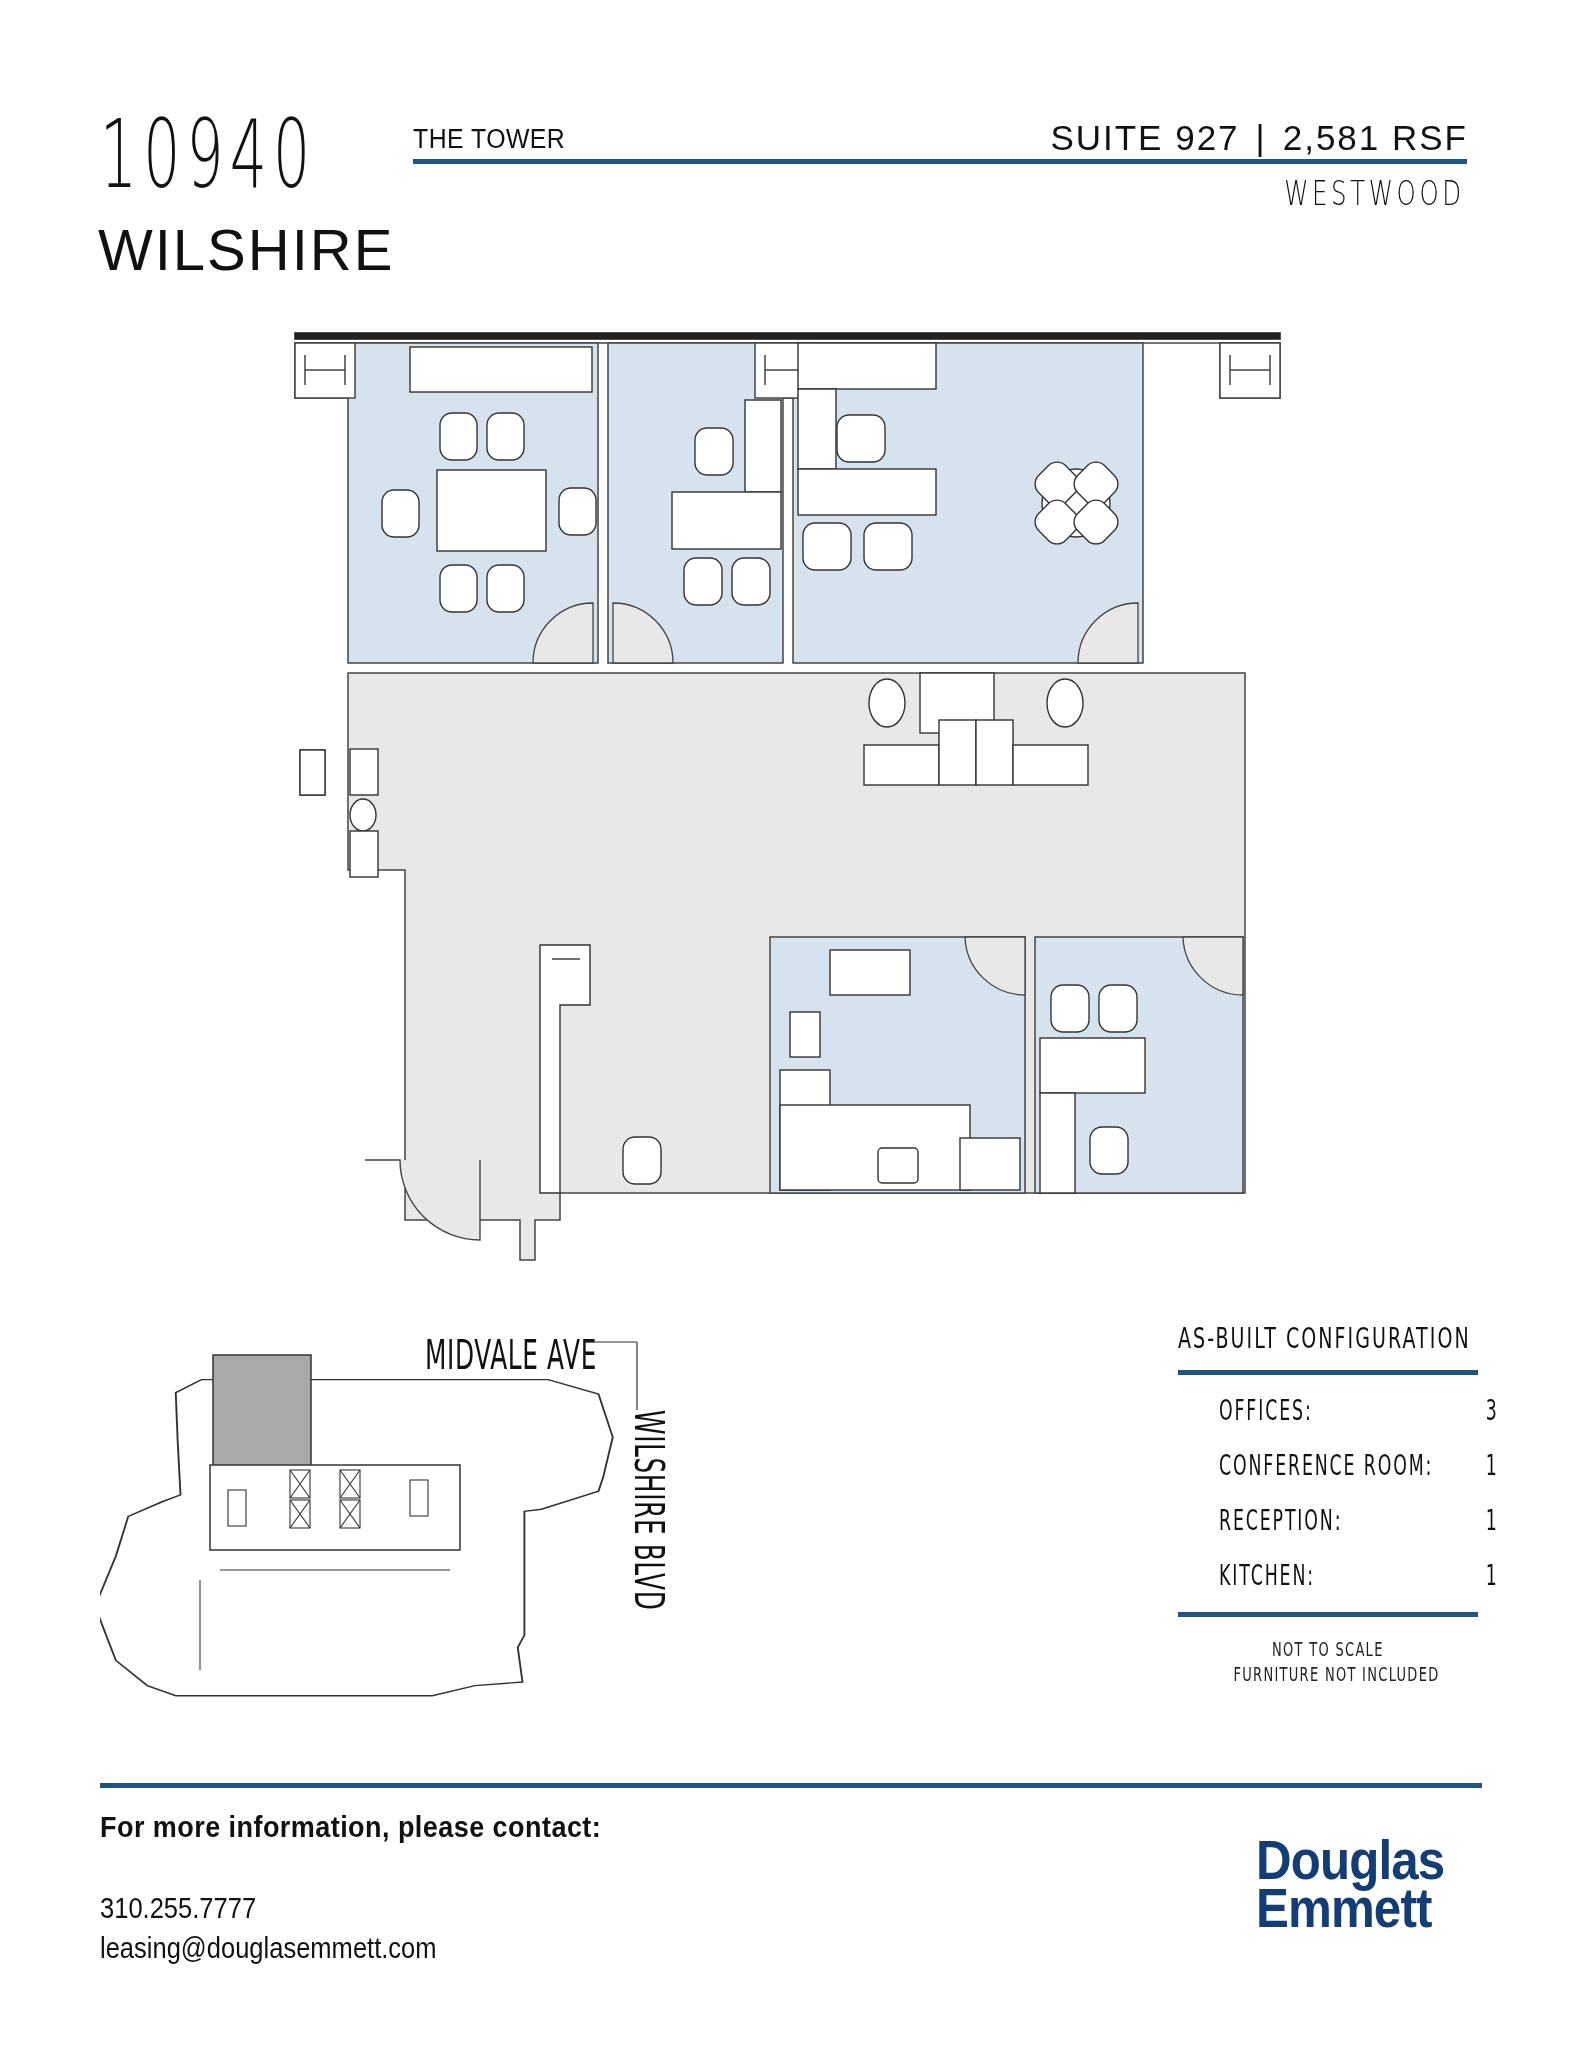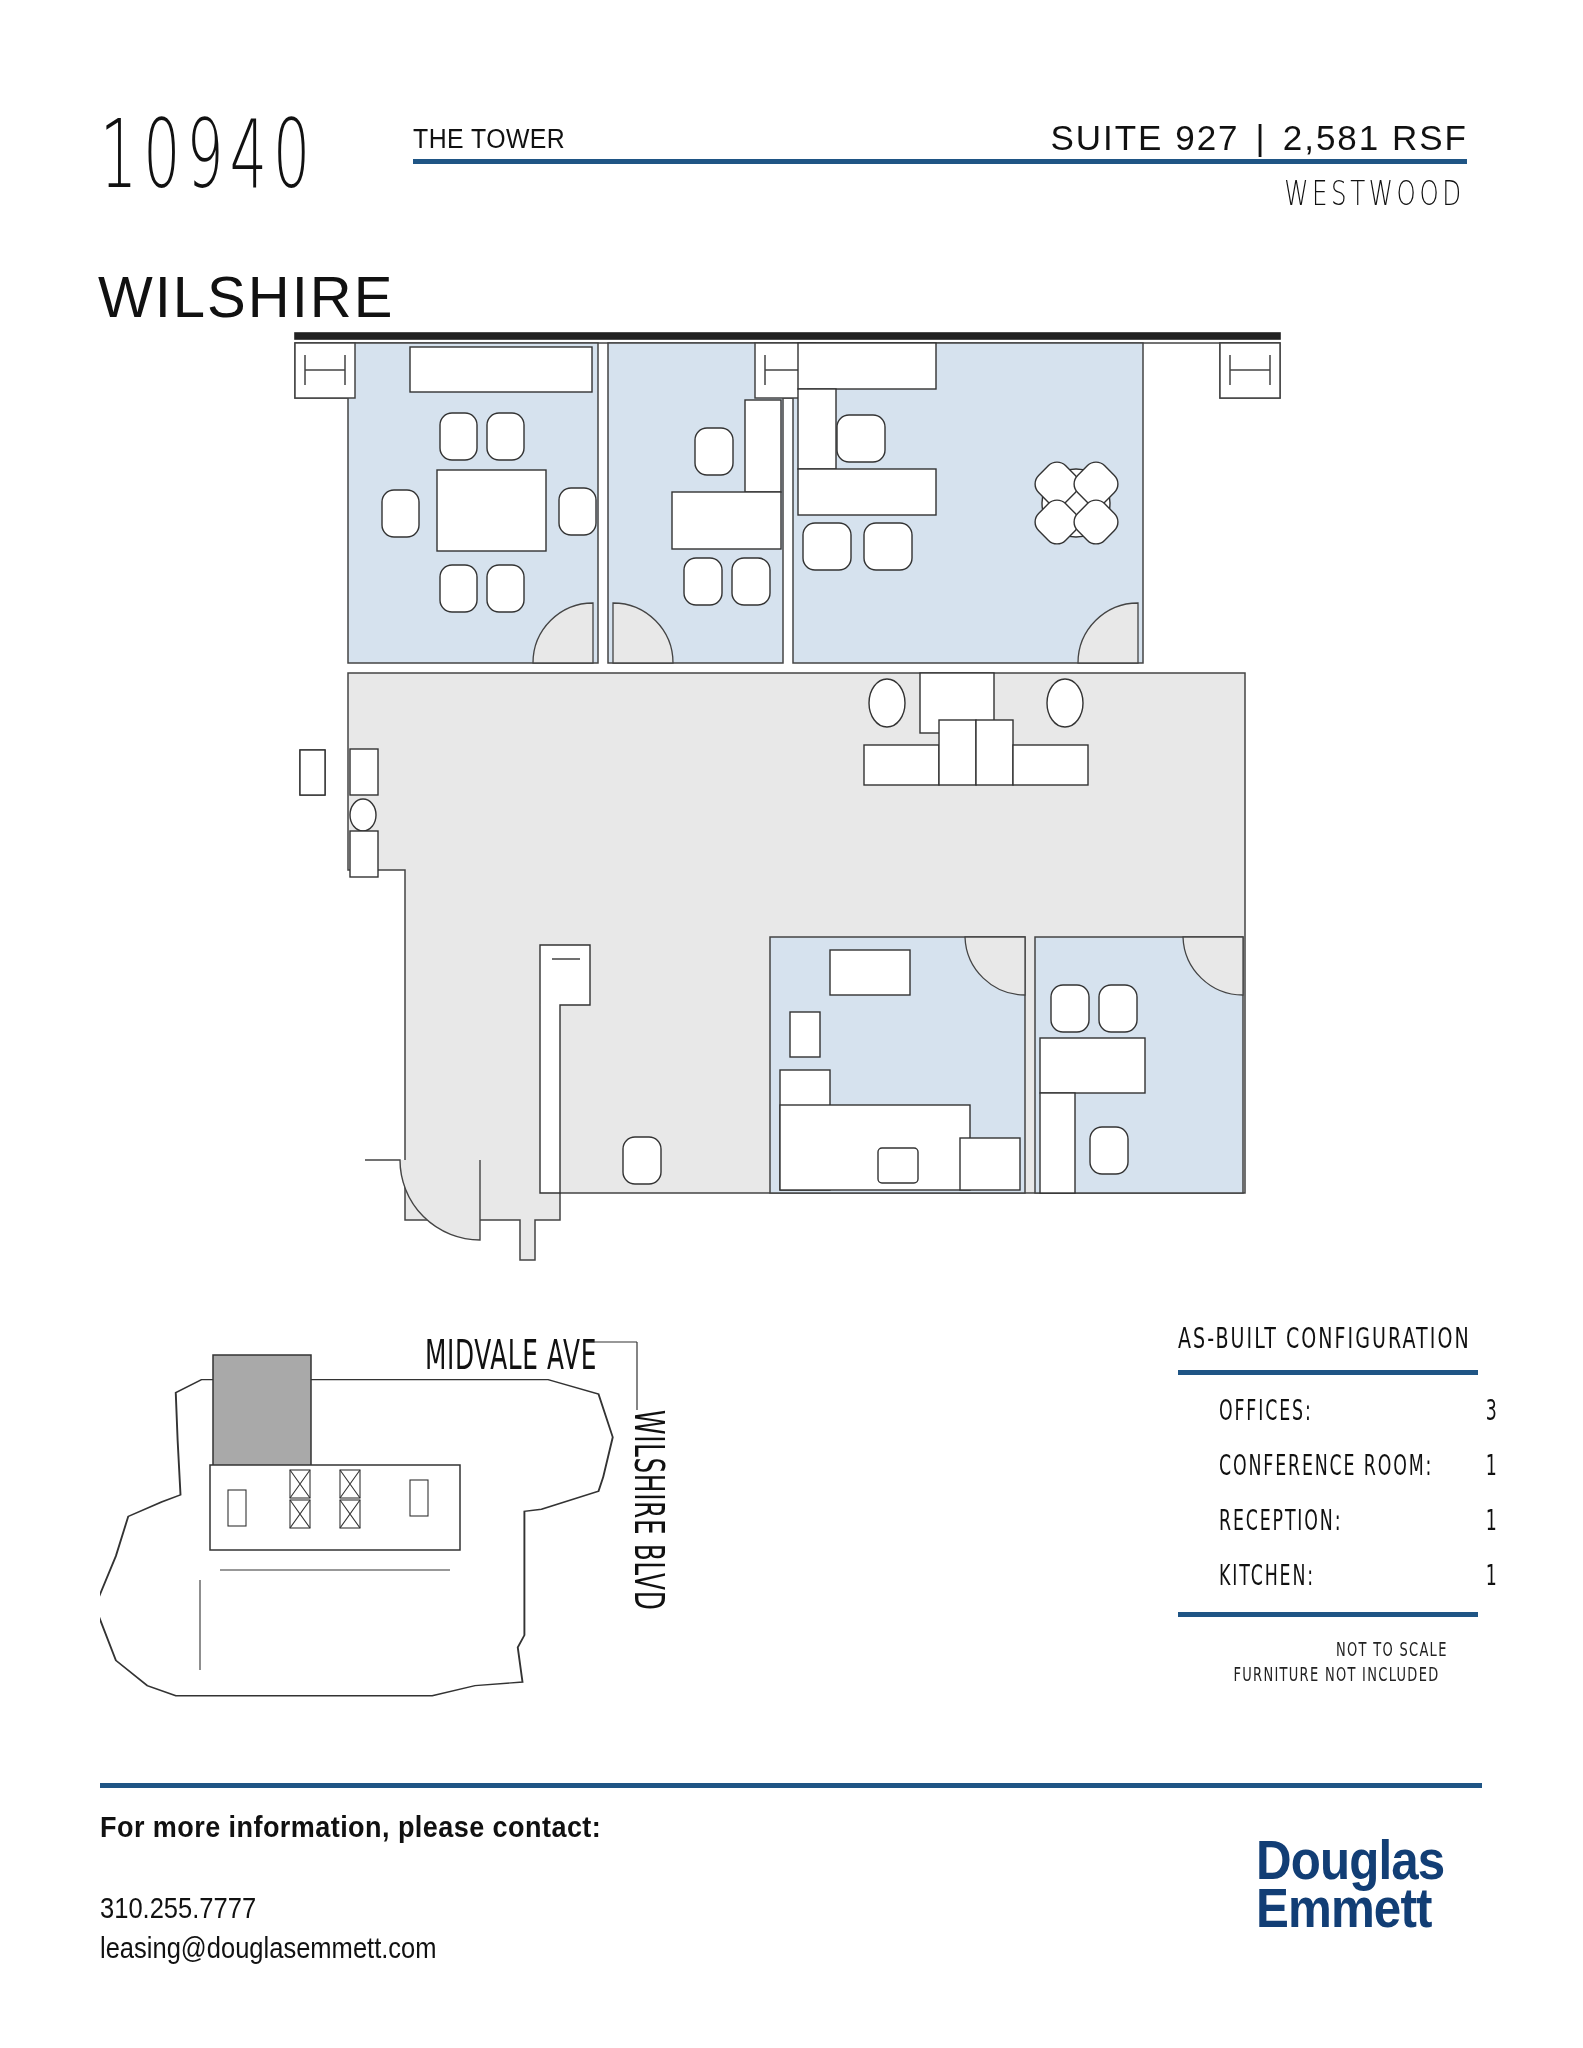--- a/index.html
+++ b/index.html
@@ -12,7 +12,7 @@
               font-size: 94px; line-height: 94px; letter-spacing: 10px; transform: scaleX(0.62);
               transform-origin: left top; color: #111; }
   .addr-street { left: 98px; top: 220px; font-family: "Liberation Sans", sans-serif; font-size: 58px;
-                 line-height: 60px; letter-spacing: 2px; color: #111; margin-top: 47px; }
+                 line-height: 60px; letter-spacing: 2px; color: #111; }
   .tower { left: 413px; top: 124px; font-size: 27px; letter-spacing: 0.5px; transform: scaleX(0.92);
            transform-origin: left top; }
   .hdr-rule { left: 413px; top: 159px; width: 1054px; height: 5px; background: #1f5585; }

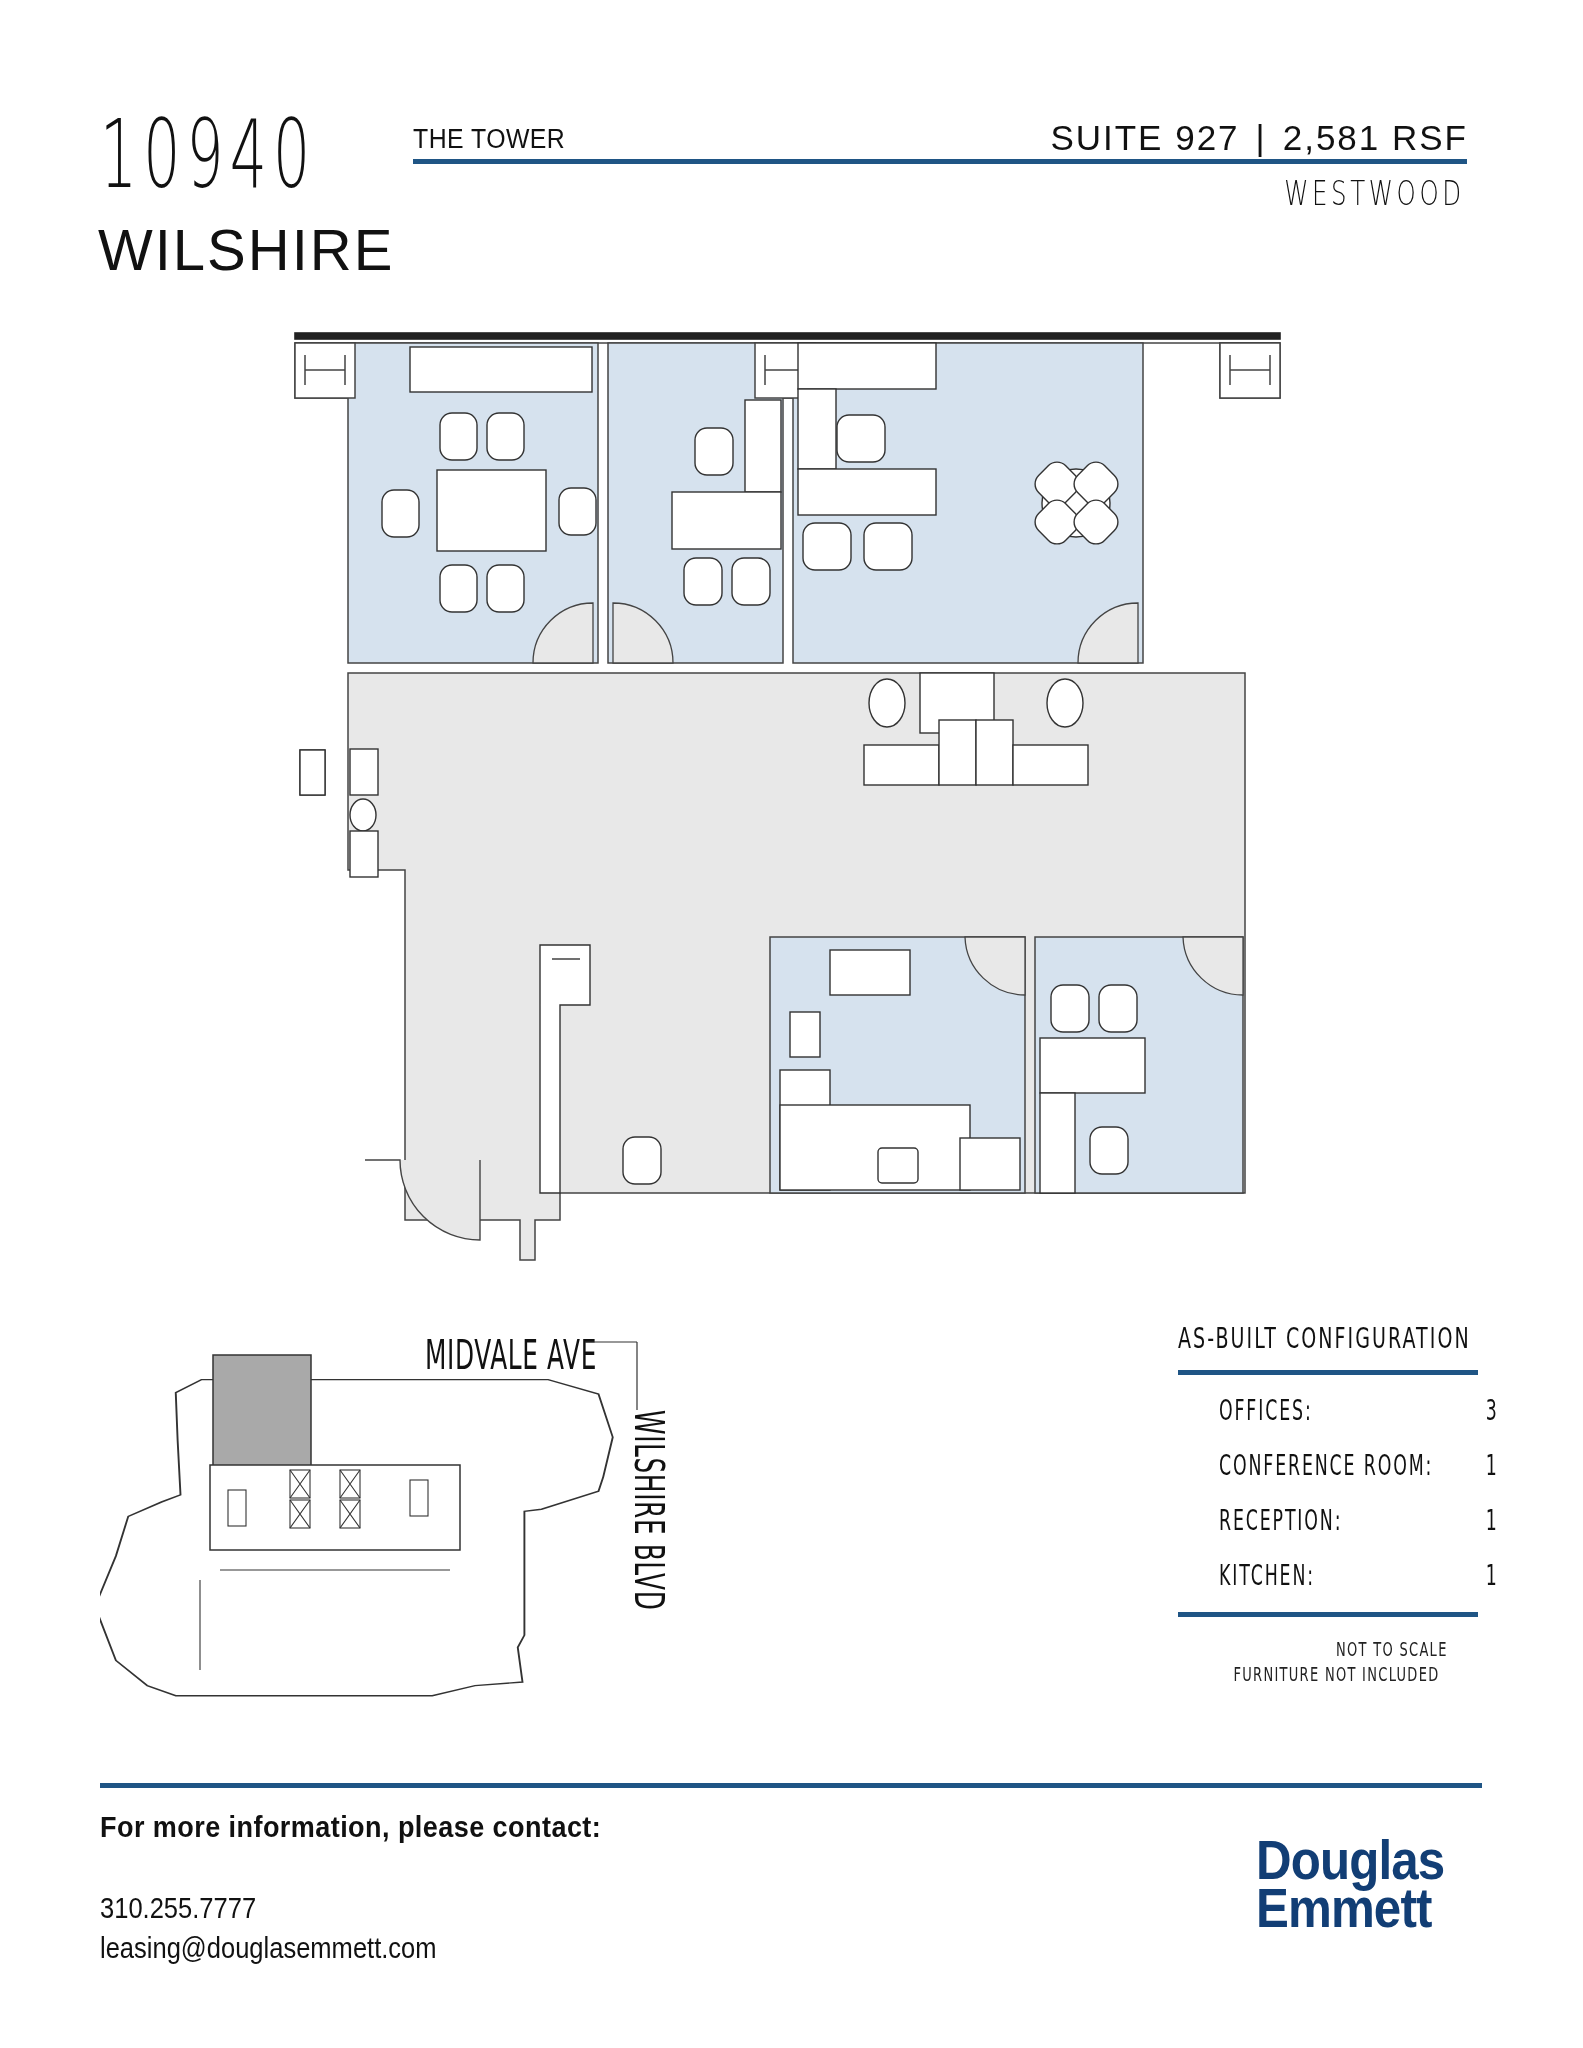--- a/index.html
+++ b/index.html
@@ -42,7 +42,7 @@
                letter-spacing: 3px; transform: scaleX(0.62); transform-origin: left top; white-space: nowrap; }
   .cfg-val { position: absolute; right: 12px; top: 0; font-family: "DejaVu Sans", sans-serif; font-size: 28px;
              transform: scaleX(0.62); transform-origin: right top; }
-  .cfg-note { position: absolute; left: 0; width: 300px; text-align: right; font-family: "DejaVu Sans", sans-serif;
+  .cfg-note { position: absolute; left: 0; width: 300px; text-align: center; font-family: "DejaVu Sans", sans-serif;
               font-size: 20px; letter-spacing: 2px; color: #222; }
   .cfg-note span { display: inline-block; transform: scaleX(0.65); white-space: nowrap; }
 

